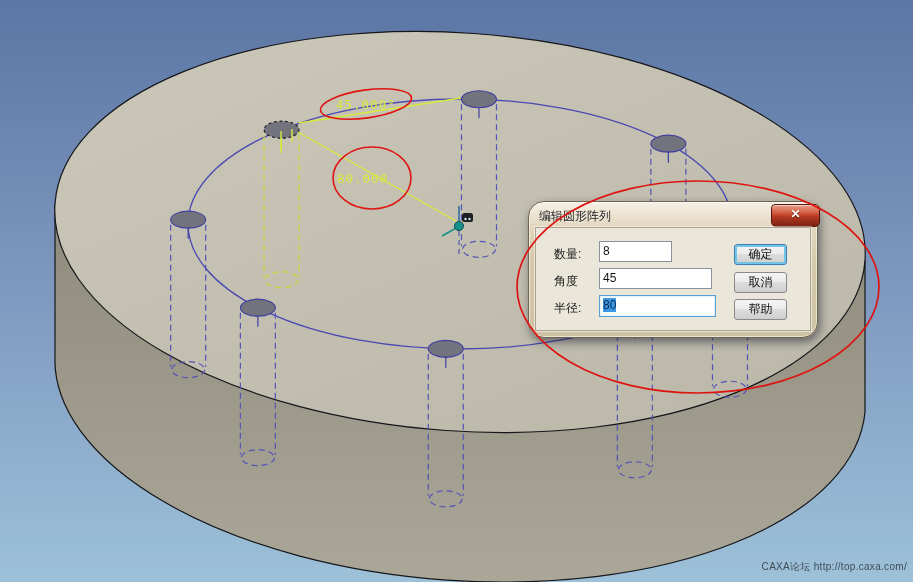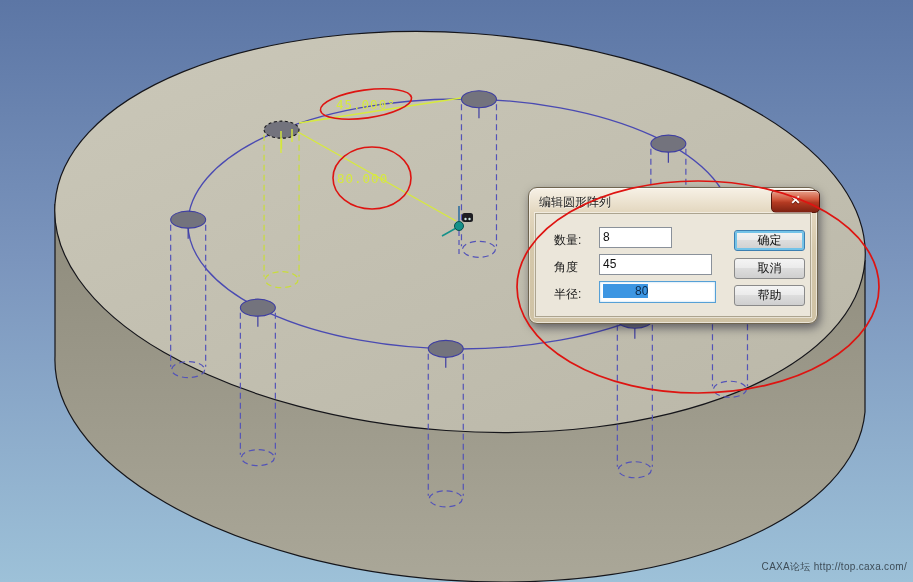--- a/index.html
+++ b/index.html
@@ -16,9 +16,9 @@
     font-size:10px;letter-spacing:.3px;color:var(--watermark);}
 
   
-  #dialog{position:absolute;left:528px;top:187px;width:290px;height:137px;z-index:10;
+  #dialog{position:absolute;left:528px;top:201px;width:290px;height:137px;z-index:10;
     background:linear-gradient(180deg,#f7f1e6 0%,#e3d7bf 18%,#d5c8ab 45%,#cfc2a4 100%);
-    border:1px solid #6f6residual550;border:1px solid #6f6550;border-radius:9px;
+    border:1px solid #6f6residual550;border:1px solid #6f6550;border-radius:16px;
     box-shadow:2px 4px 10px rgba(10,10,30,.5), inset 0 0 0 1px rgba(255,255,255,.55);
     box-sizing:border-box;}
   #dlg-title{position:absolute;left:10px;top:6px;font-size:12px;color:#1c1c1c;

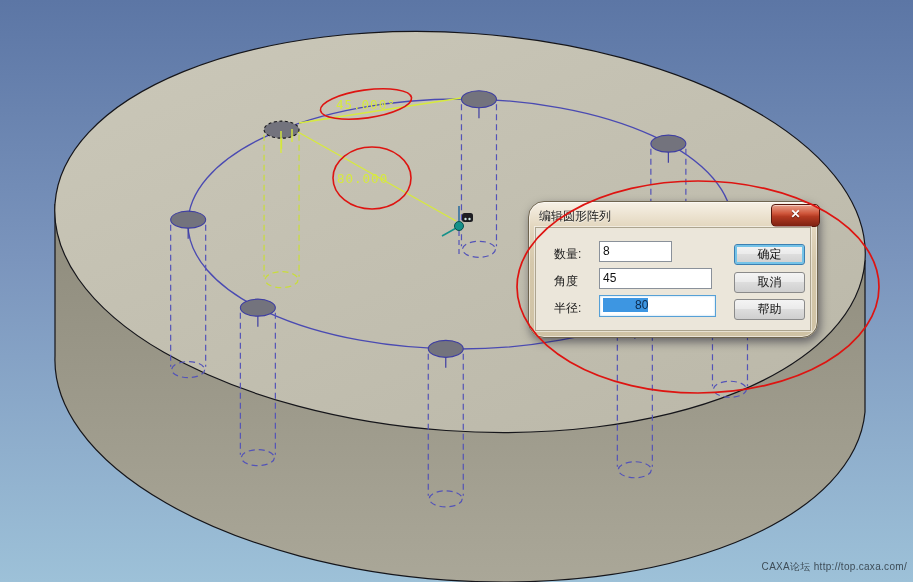--- a/index.html
+++ b/index.html
@@ -37,7 +37,7 @@
     font-size:12px;color:#111;padding:2px 3px;box-sizing:border-box;line-height:15px;}
   .textbox.focused{border-color:#56a0d6;box-shadow:inset 0 0 2px rgba(100,170,220,.6);}
   .sel-text{background:#3d96e2;color:#0c2b4e;padding-left:32px;}
-  .btn{position:absolute;left:205px;width:71px;height:21px;
+  .btn{position:absolute;left:205px;width:53px;height:21px;
     background:linear-gradient(180deg,#f4f4f4 0%,#ebebeb 45%,#dddddd 50%,#cfcfcf 100%);
     border:1px solid #8a8a8a;border-radius:3px;font-size:12px;color:#111;
     text-align:center;line-height:19px;box-sizing:border-box;cursor:default;}

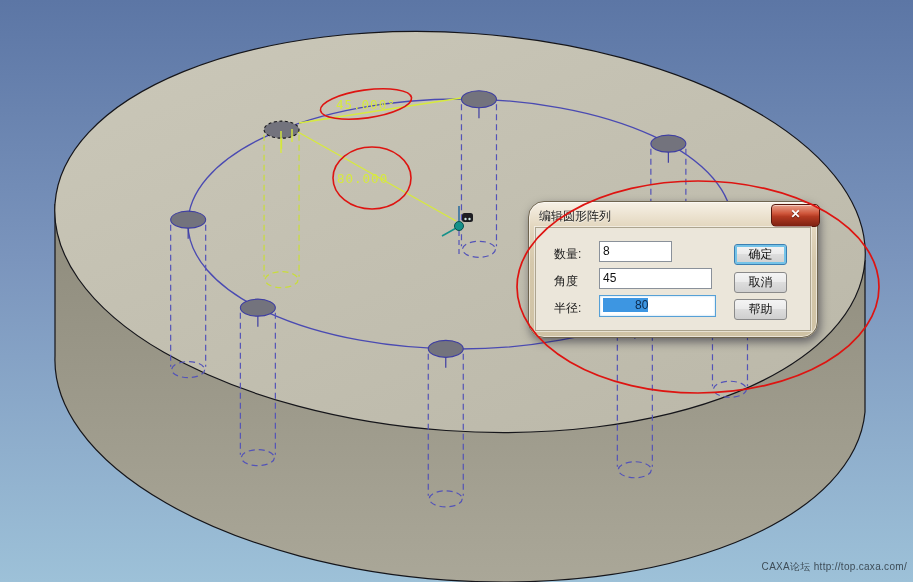--- a/index.html
+++ b/index.html
@@ -36,7 +36,7 @@
   .textbox{position:absolute;background:#fff;border:1px solid #8a919a;
     font-size:12px;color:#111;padding:2px 3px;box-sizing:border-box;line-height:15px;}
   .textbox.focused{border-color:#56a0d6;box-shadow:inset 0 0 2px rgba(100,170,220,.6);}
-  .sel-text{background:#3d96e2;color:#0c2b4e;padding-left:32px;}
+  .sel-text{background:#3d96e2;color:#0c2b4e;}
   .btn{position:absolute;left:205px;width:53px;height:21px;
     background:linear-gradient(180deg,#f4f4f4 0%,#ebebeb 45%,#dddddd 50%,#cfcfcf 100%);
     border:1px solid #8a8a8a;border-radius:3px;font-size:12px;color:#111;

